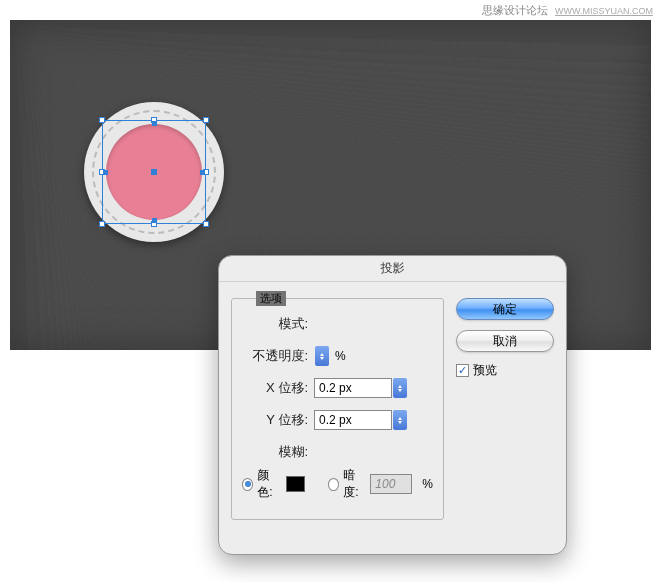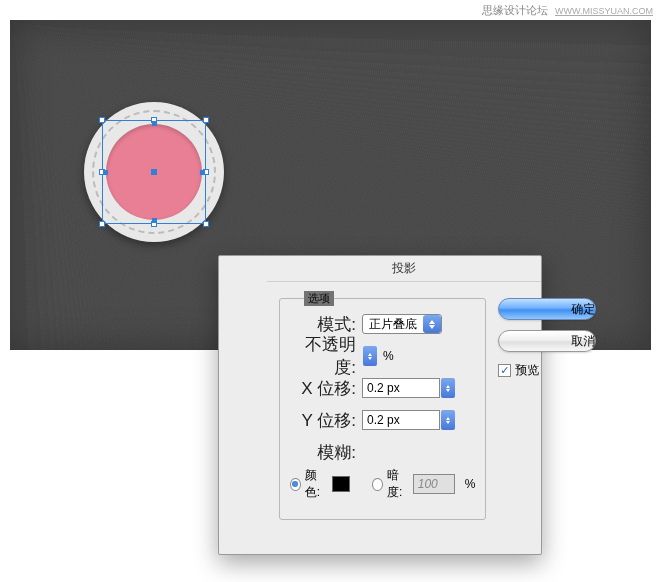--- a/index.html
+++ b/index.html
@@ -106,13 +106,12 @@
       position: absolute;
       top: 255px;
       left: 218px;
-      width: 324px;
+      width: 349px;
       height: 300px;
       background: #ededed;
       border: 1px solid #999;
-      border-radius: 2px;
+      border-radius: 14px;
       box-shadow: 0 8px 25px rgba(0,0,0,0.35);
-      padding-left: 48px;
     }
     .dialog-title {
       text-align: center;

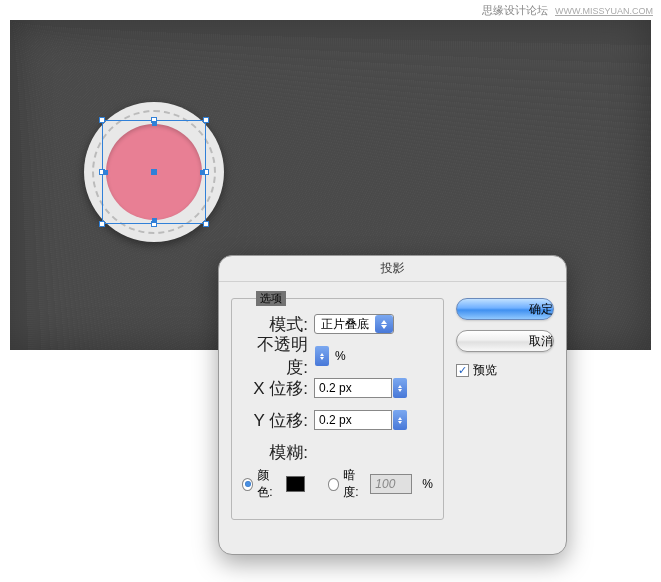--- a/index.html
+++ b/index.html
@@ -254,7 +254,7 @@
       border-radius: 11px;
       border: 1px solid #6a8abb;
       background: linear-gradient(#d8e8ff 0%, #a8c8f8 45%, #88b0f0 55%, #c0d8ff 100%);
-      text-align: right;
+      text-align: center;
       line-height: 20px;
       font-size: 12px;
       color: #000;

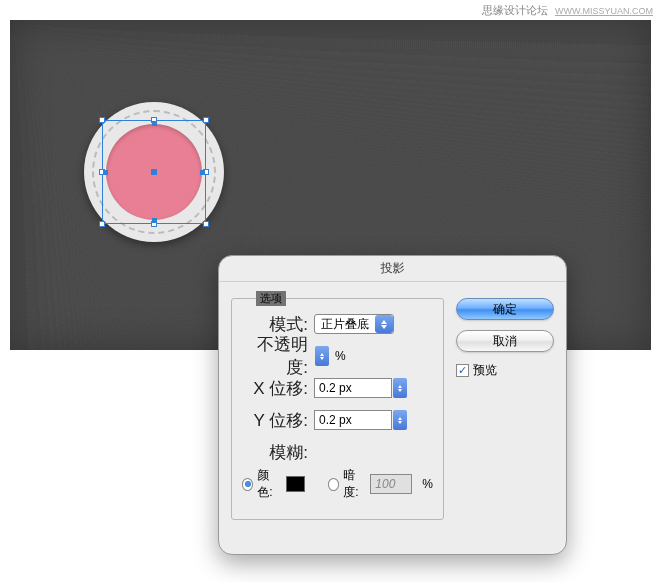--- a/index.html
+++ b/index.html
@@ -153,7 +153,7 @@
       width: 72px;
       text-align: right;
       padding-right: 6px;
-      font-size: 17px;
+      font-size: 13px;
       color: #222;
     }
     .dropdown {

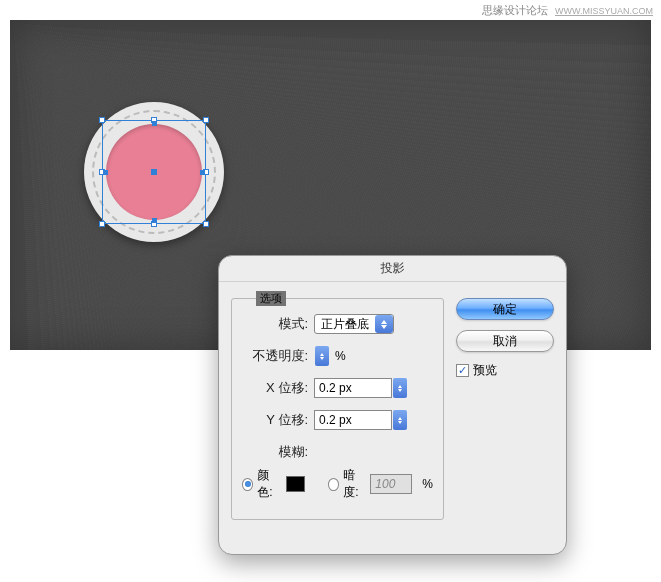--- a/index.html
+++ b/index.html
@@ -330,13 +330,6 @@
 
         <div class="form-row">
           <div class="form-label">模式:</div>
-          <div class="dropdown">
-            <span>正片叠底</span>
-            <span class="dropdown-arrow">
-              <span class="tri-up"></span>
-                <span class="tri-down"></span>
-            </span>
-          </div>
         </div>
 
         <div class="form-row">

